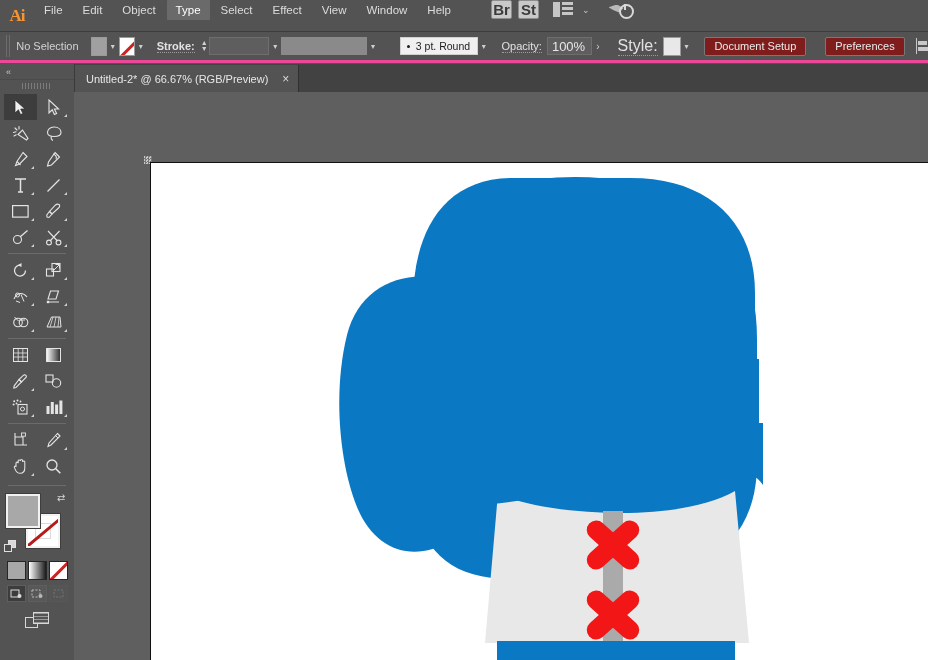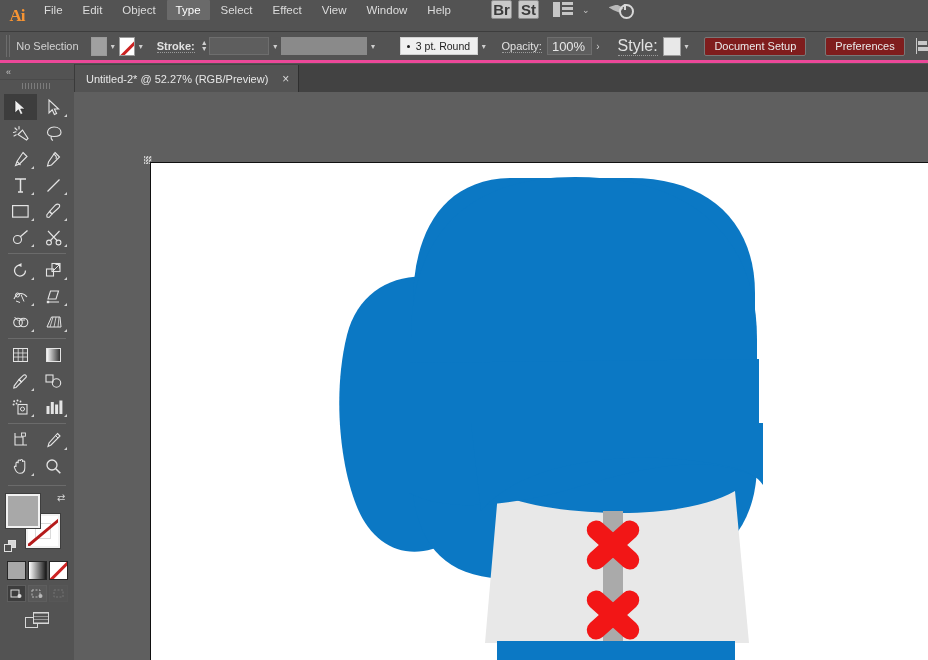--- a/index.html
+++ b/index.html
@@ -282,7 +282,7 @@
 
   <div class="tabbar">
     <div class="doc-tab">
-      <span>Untitled-2* @ 52.27% (RGB/Preview)</span>
+      <span>Untitled-2* @ 66.67% (RGB/Preview)</span>
       <span class="tab-close">×</span>
     </div>
   </div>

